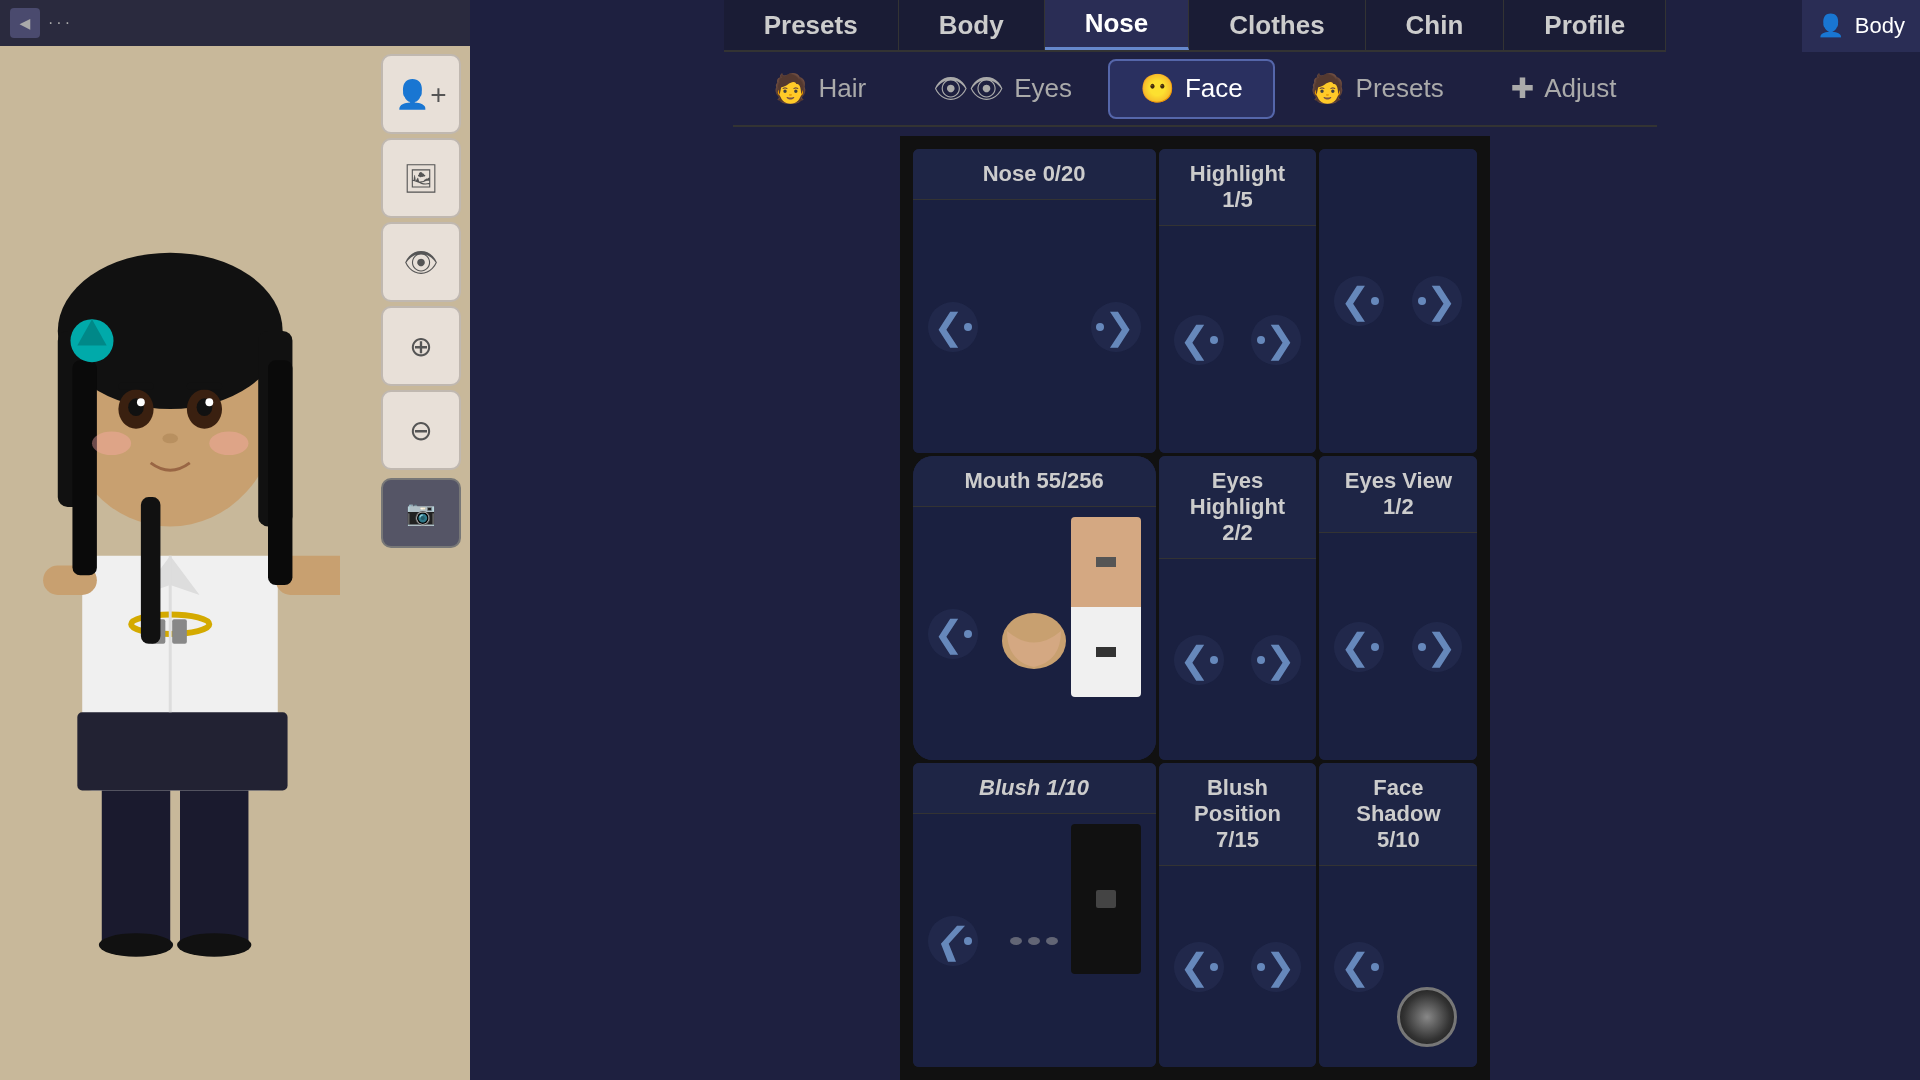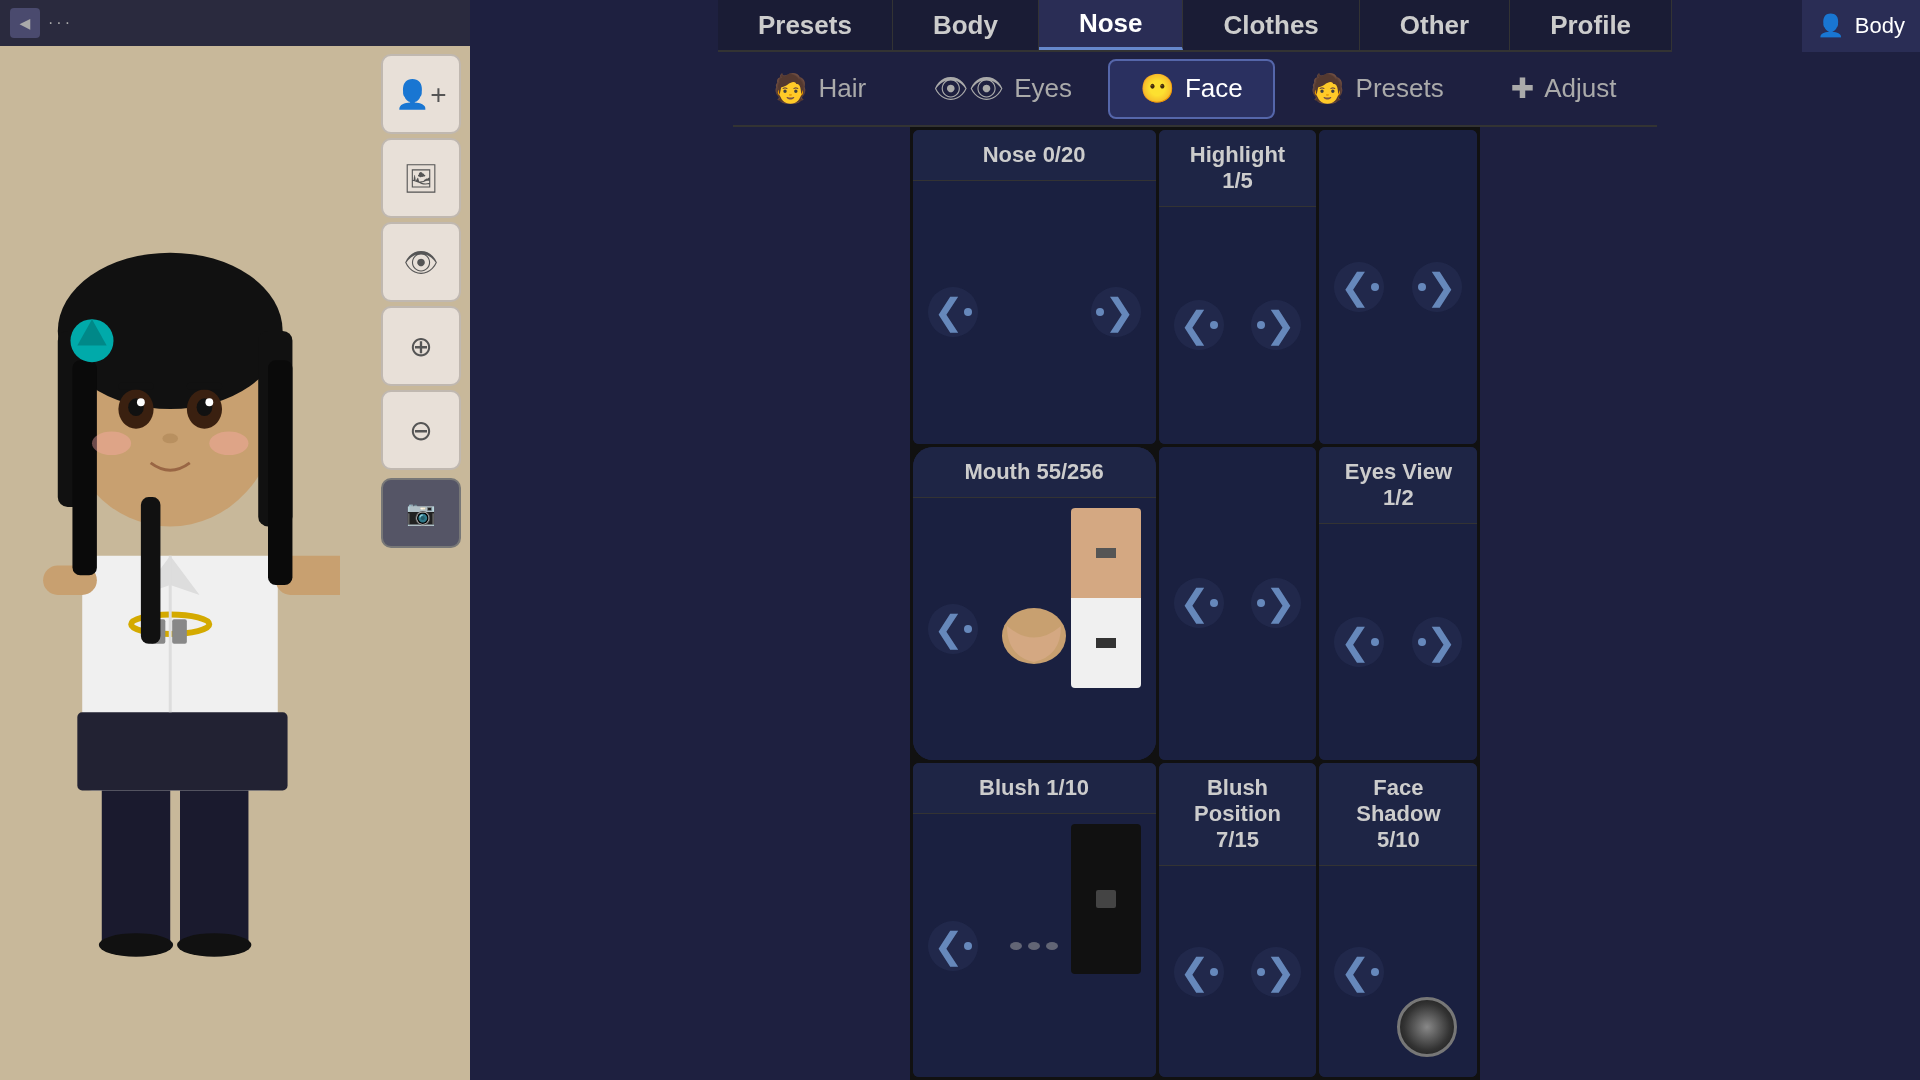--- a/index.html
+++ b/index.html
@@ -440,7 +440,7 @@
       <span>Clothes</span>
     </div>
     <div class="top-nav-tab">
-      <span>Other</span>
+      <span>Chin</span>
     </div>
     <div class="top-nav-tab">
       <span>Profile</span>

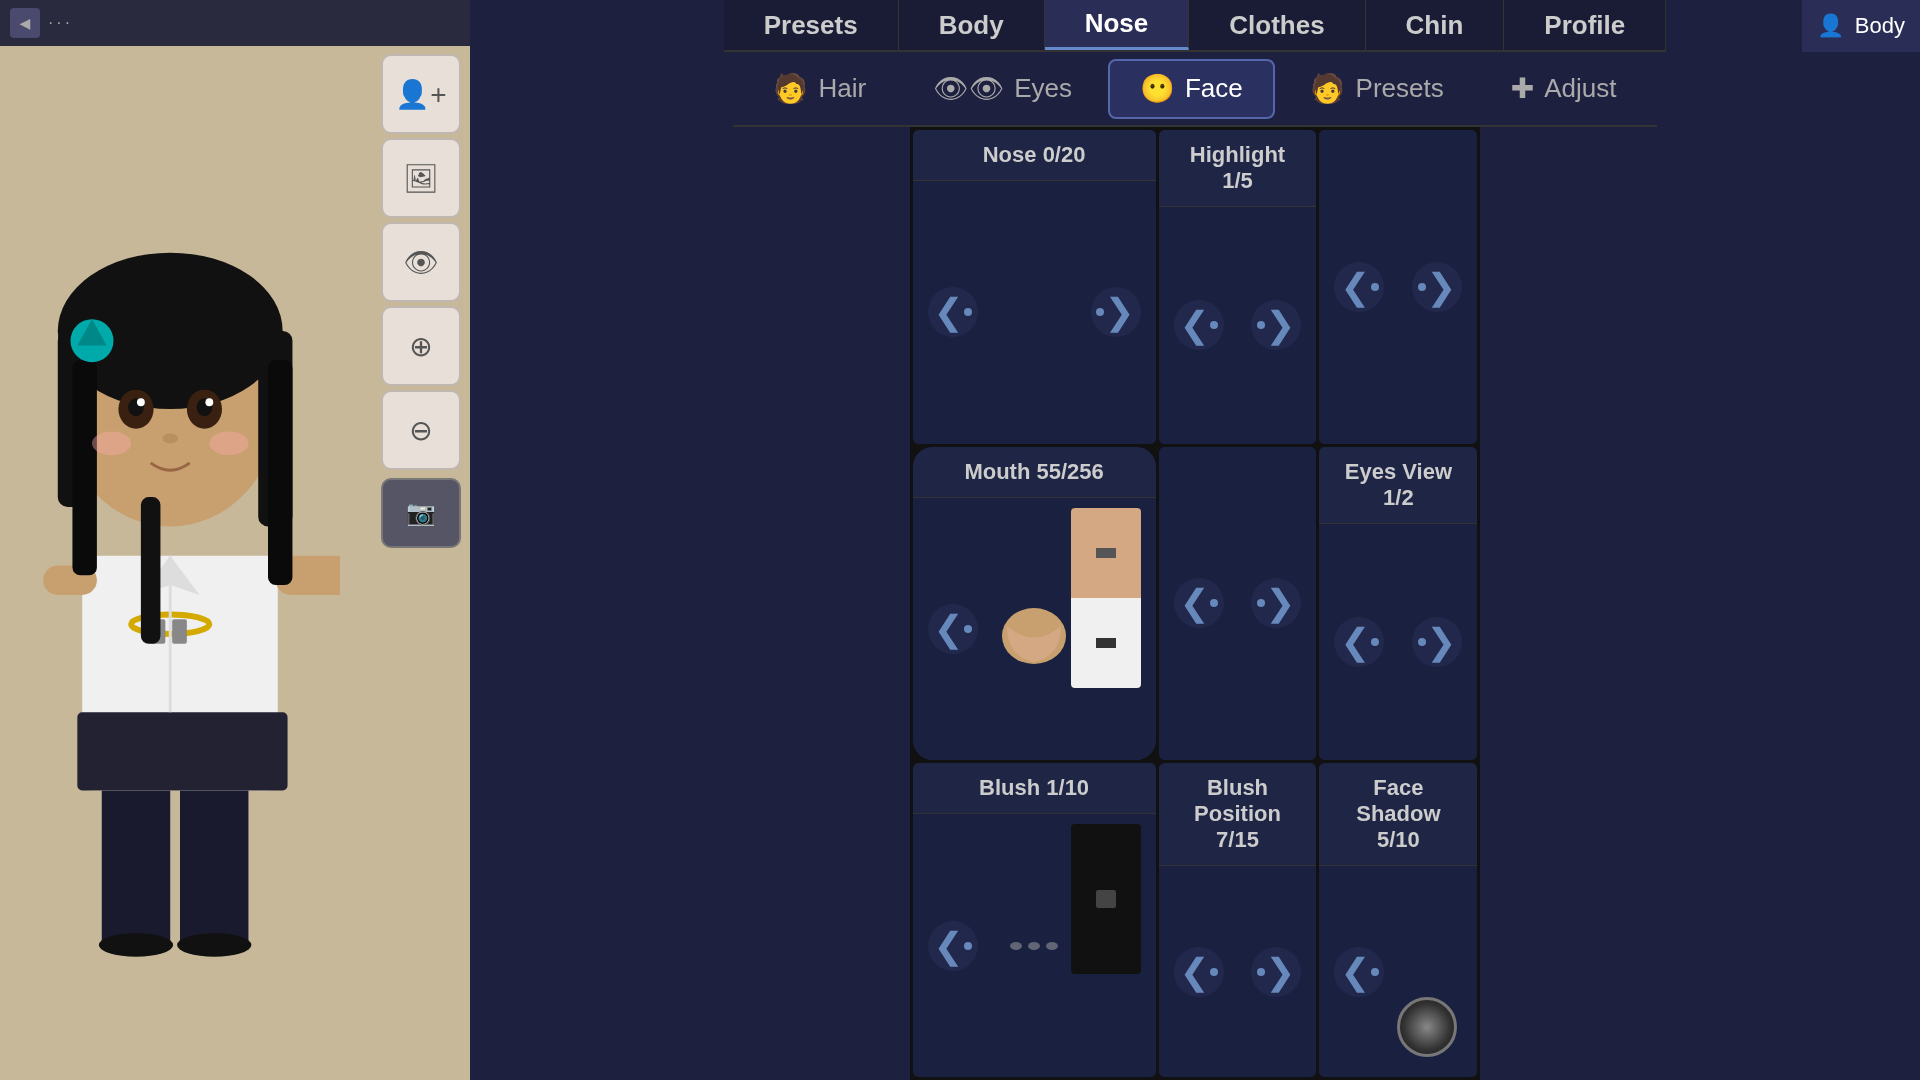--- a/index.html
+++ b/index.html
@@ -187,8 +187,9 @@
       grid-template-columns: 1fr 0.65fr 0.65fr;
       grid-template-rows: repeat(3, 1fr);
       gap: 3px;
-      padding: 3px;
+      padding: 13px;
       background: #111;
+      margin-top: 9px;
     }
 
     .feature-cell {

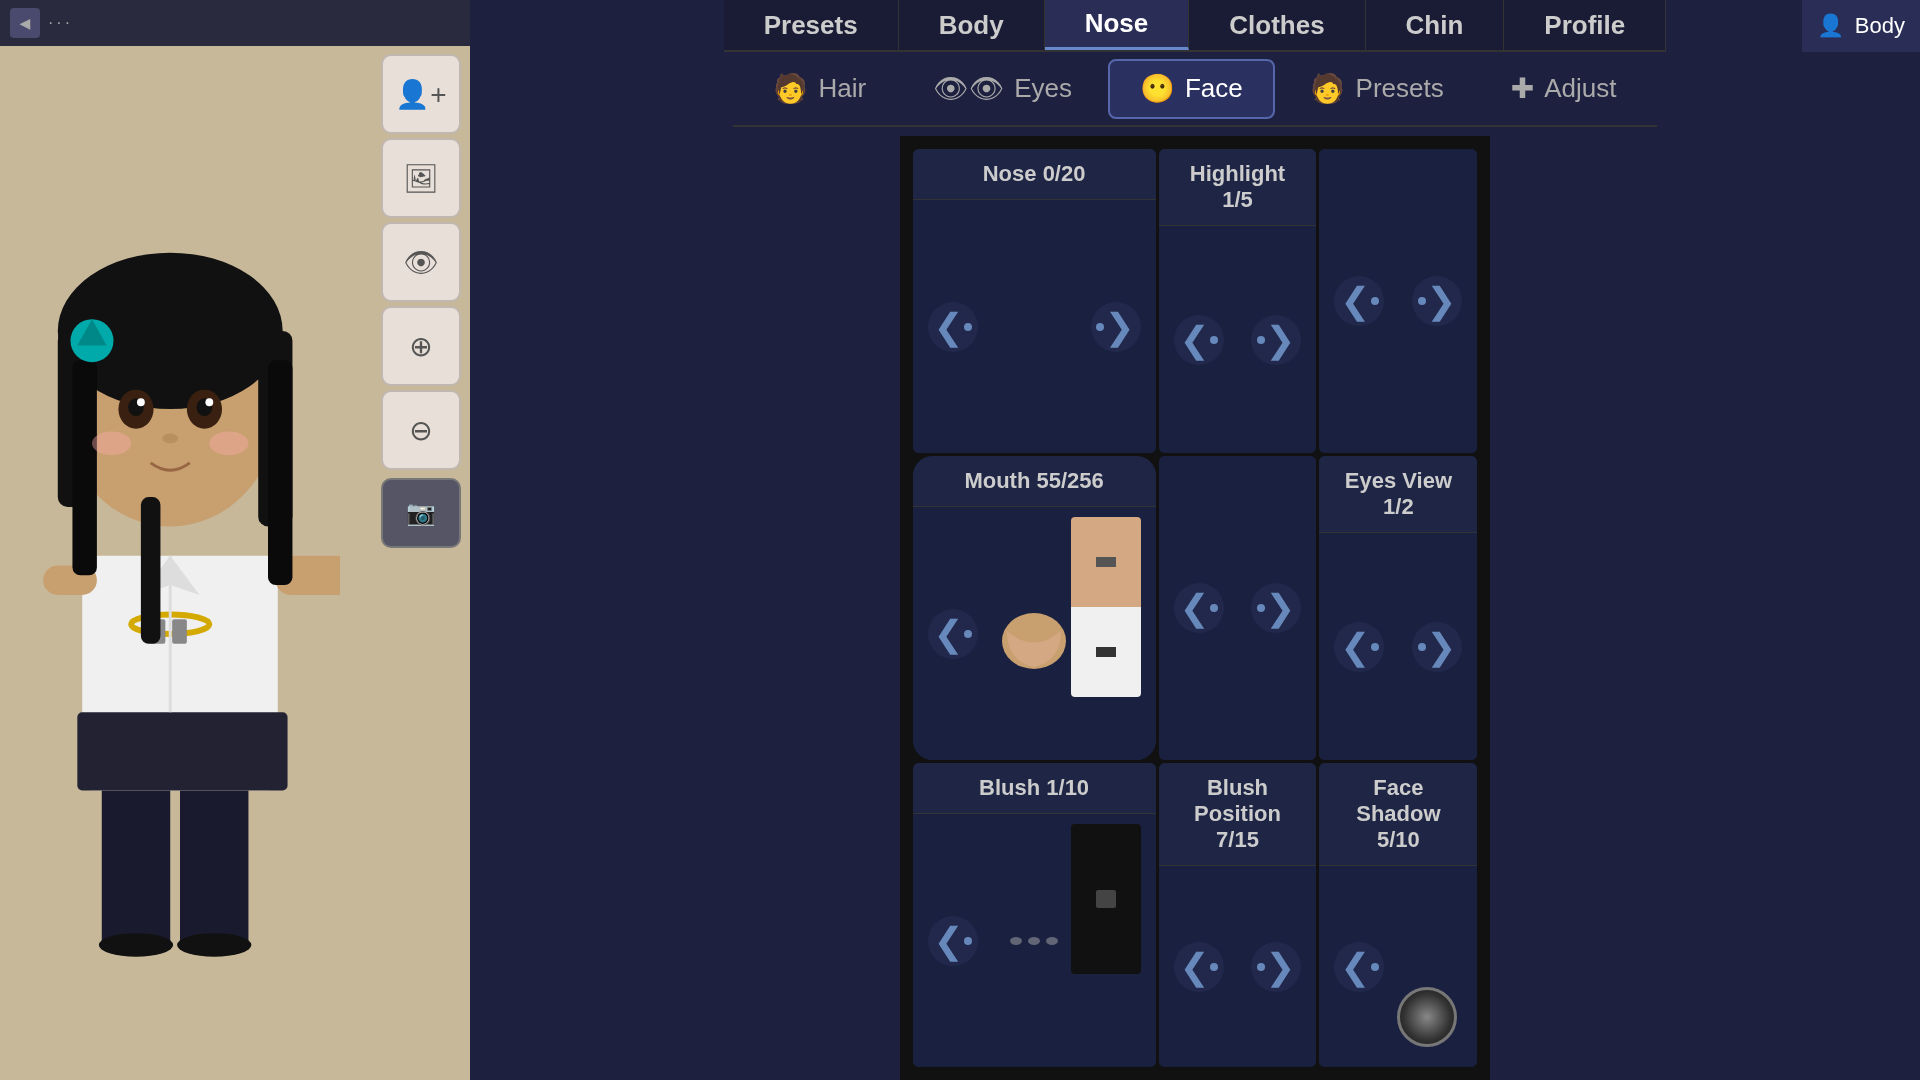--- a/index.html
+++ b/index.html
@@ -552,6 +552,7 @@
     </div>
 
     <div class="feature-cell">
+      <div class="feature-header">Eyes Highlight 2/2</div>
       <div class="feature-body">
         <div class="nav-arrow">
           <span>❮</span>

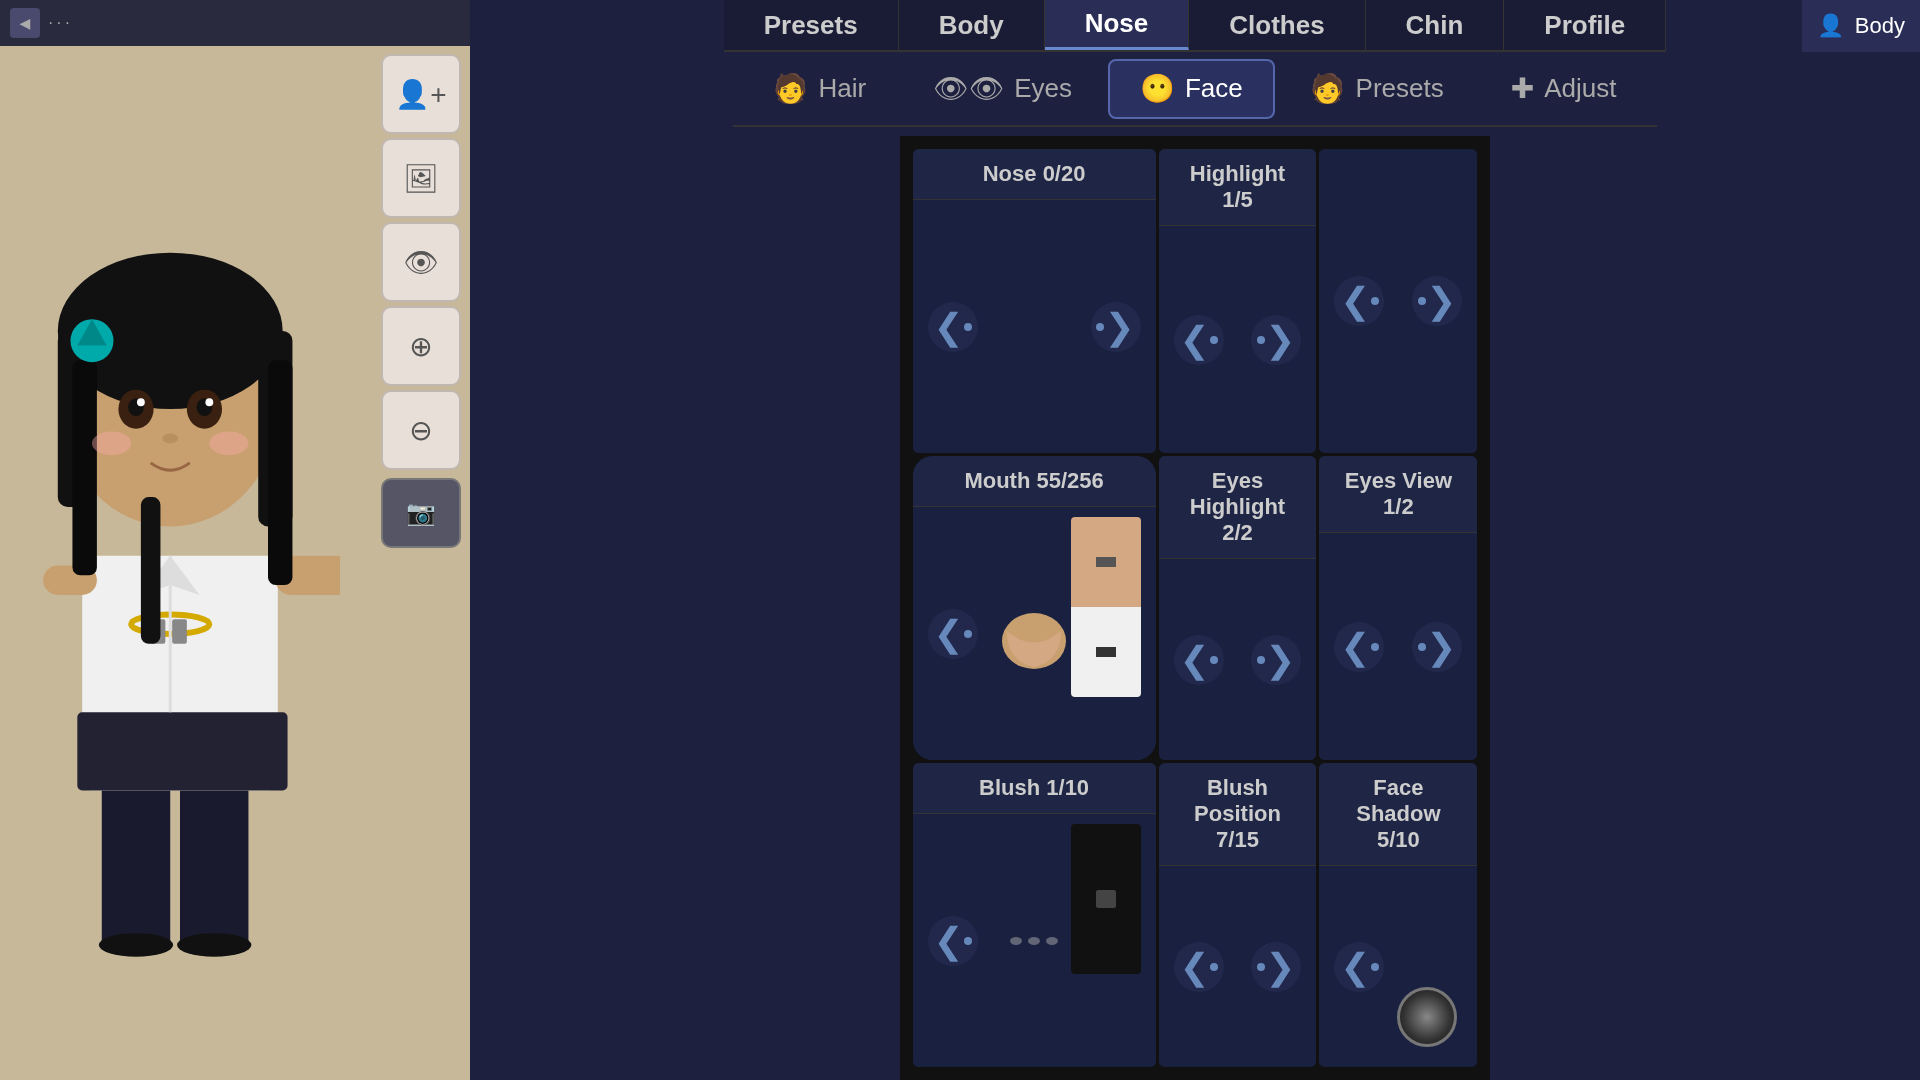--- a/index.html
+++ b/index.html
@@ -581,7 +581,7 @@
       </div>
     </div>
 
-    <div class="feature-cell" style="position:relative;">
+    <div class="feature-cell" style="position:relative;font-style:italic;">
       <div class="feature-header">Blush 1/10</div>
       <div class="feature-body" style="position:relative;">
         <div class="nav-arrow">

